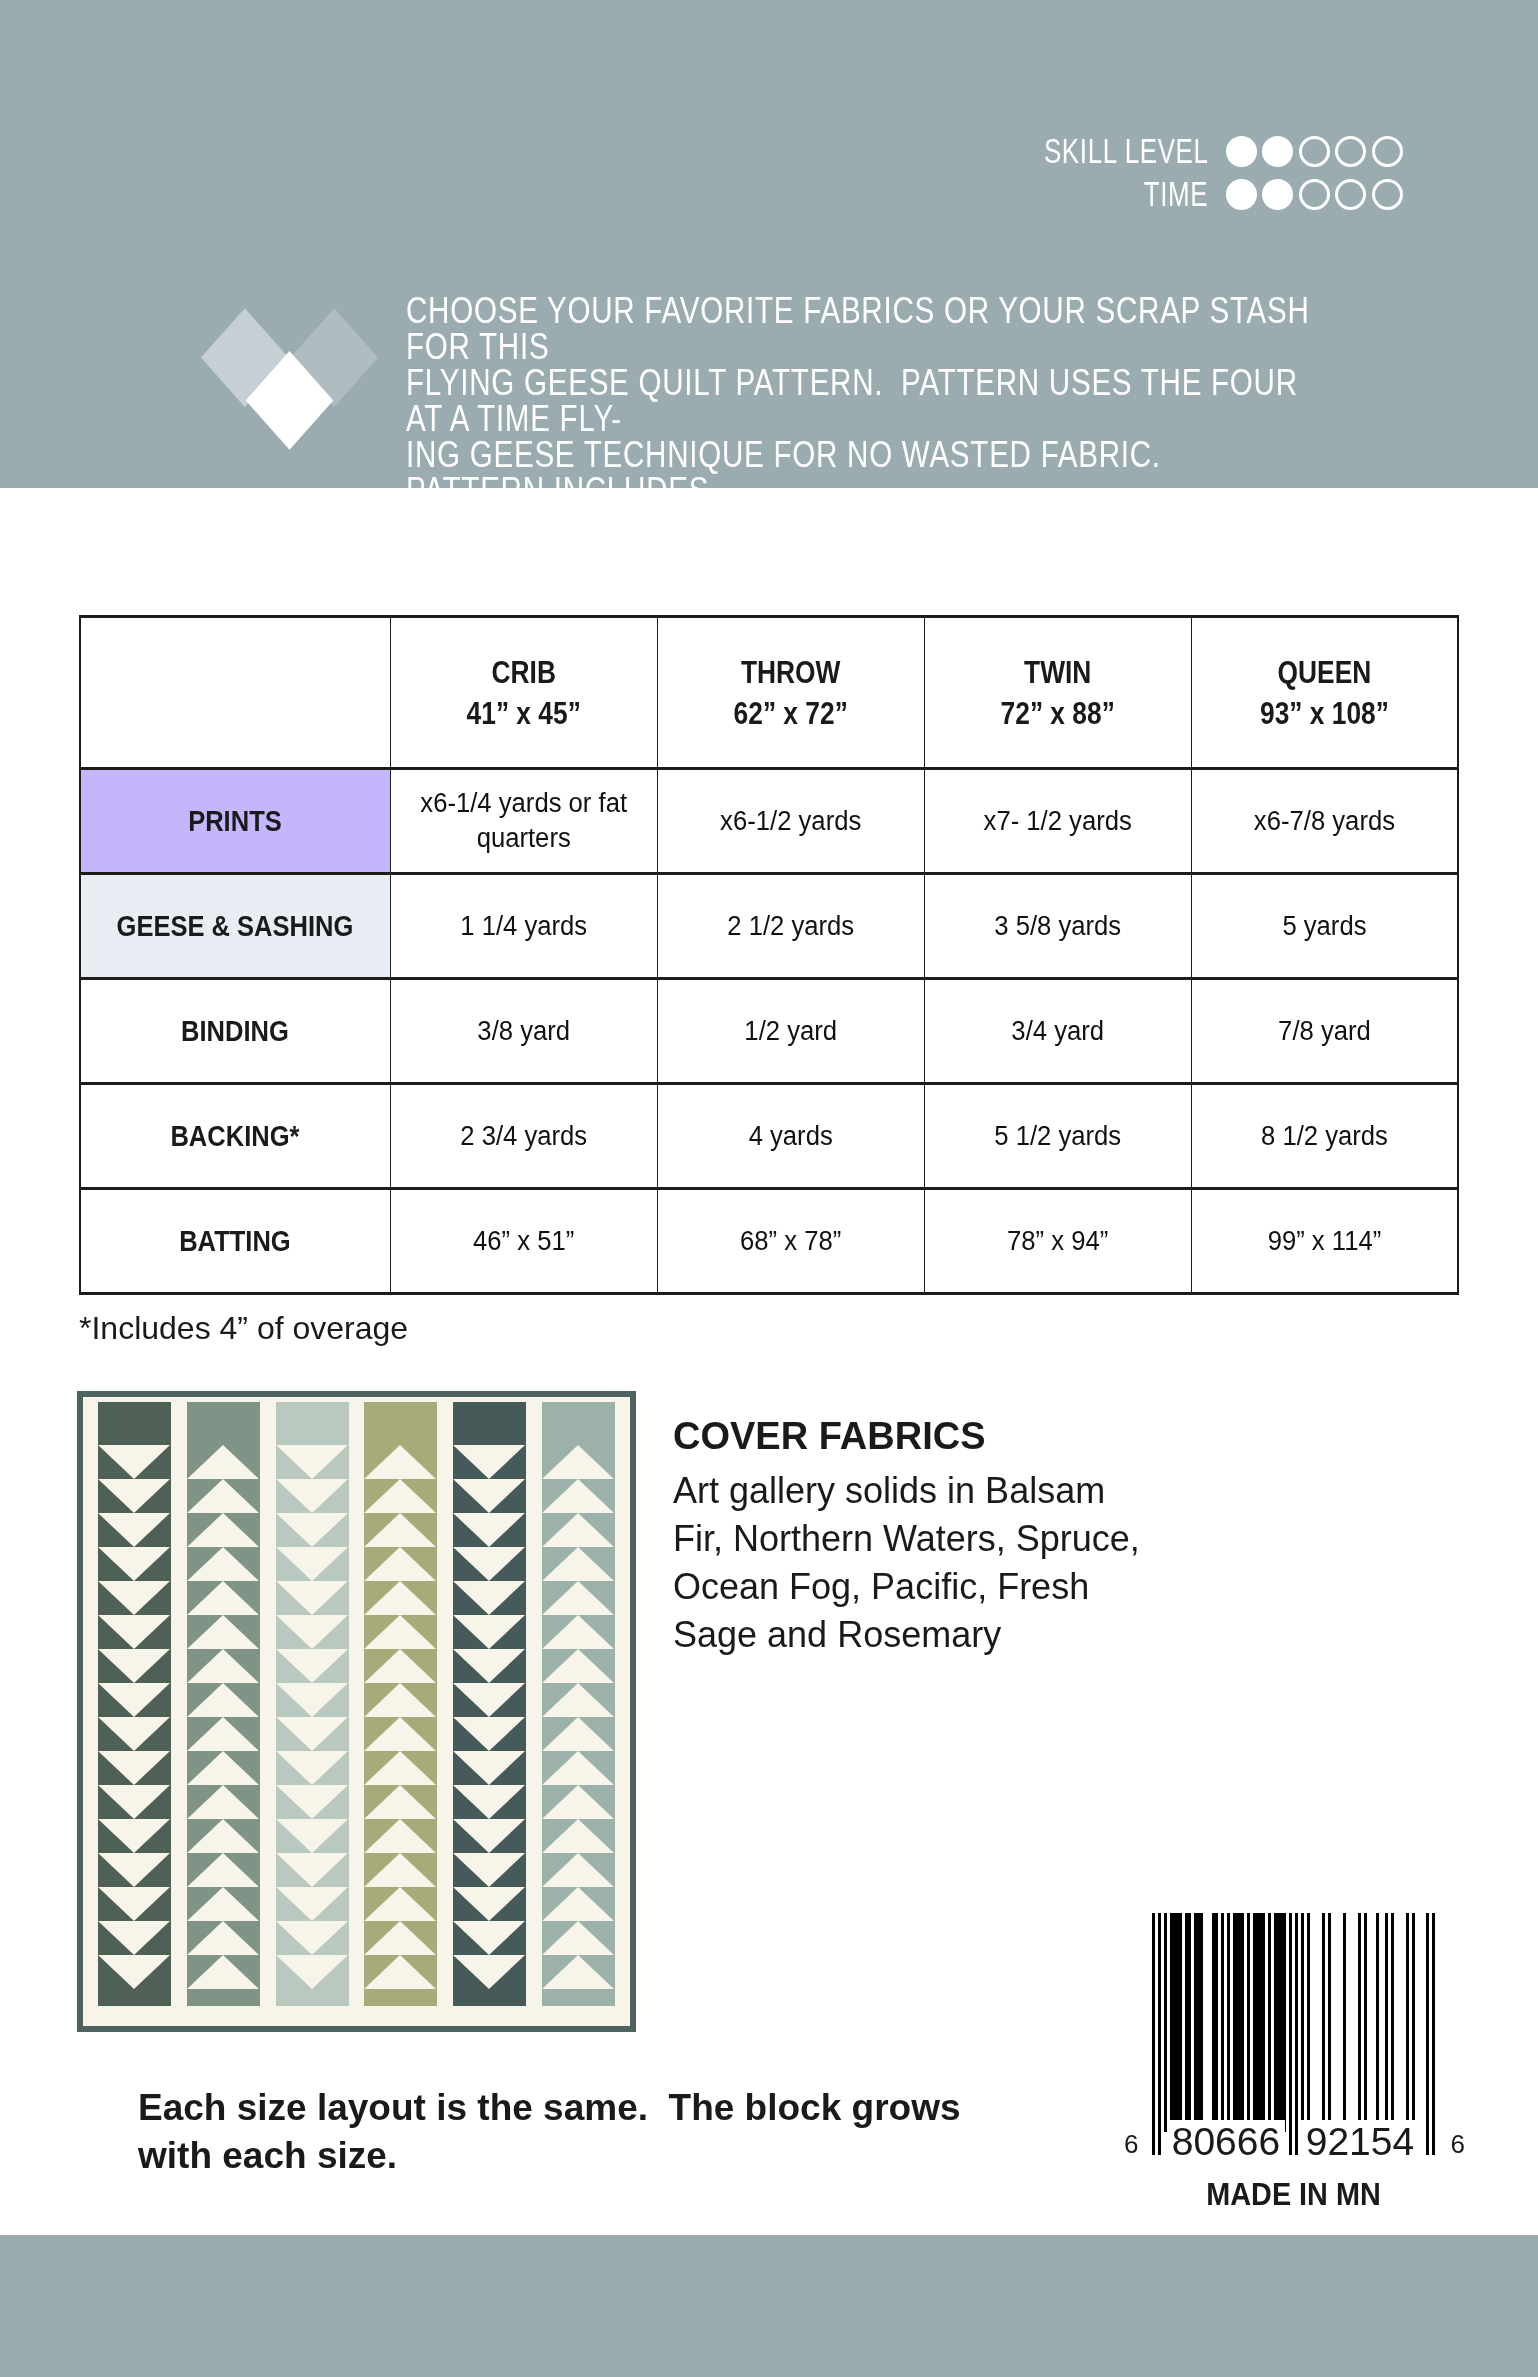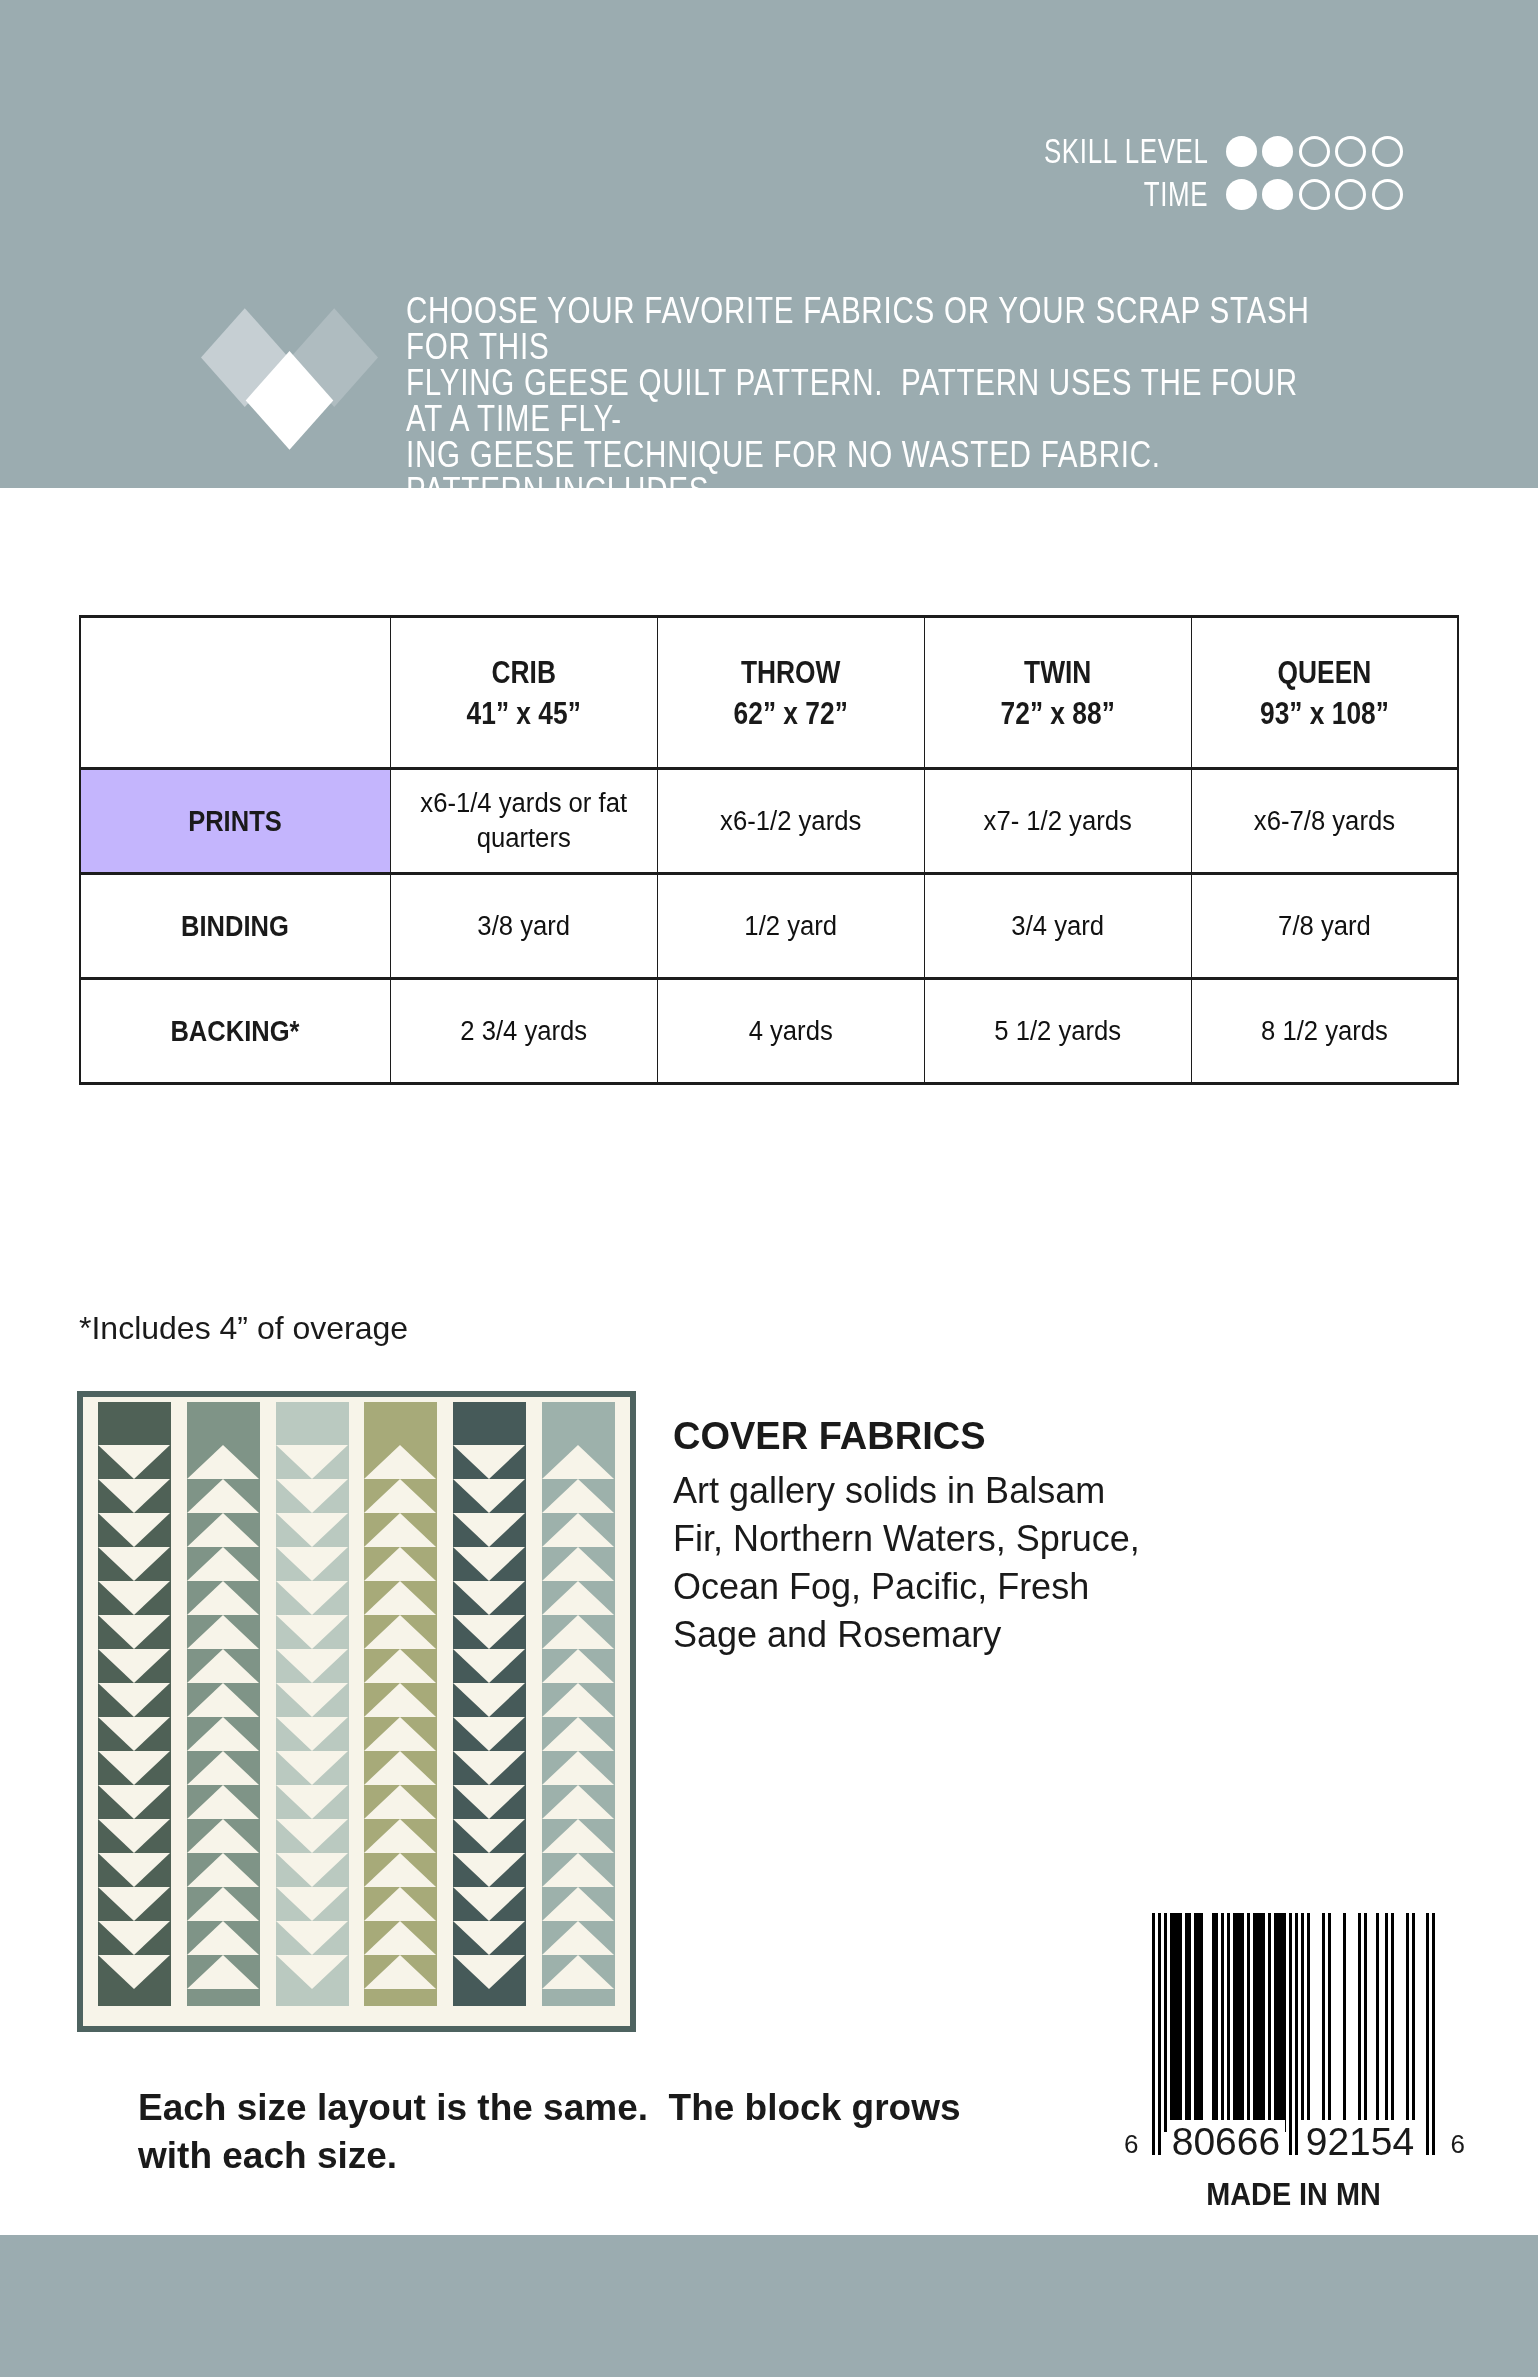--- a/index.html
+++ b/index.html
@@ -166,6 +166,23 @@
           </td>
           <td>
             <div class="vtxt">x6-7/8 yards</div>
+          </td>
+        </tr>
+        <tr>
+          <th class="cell-geese">
+            <div class="rowlabel">GEESE &amp; SASHING</div>
+          </th>
+          <td>
+            <div class="vtxt">1 1/4 yards</div>
+          </td>
+          <td>
+            <div class="vtxt">2 1/2 yards</div>
+          </td>
+          <td>
+            <div class="vtxt">3 5/8 yards</div>
+          </td>
+          <td>
+            <div class="vtxt">5 yards</div>
           </td>
         </tr>
         <tr>

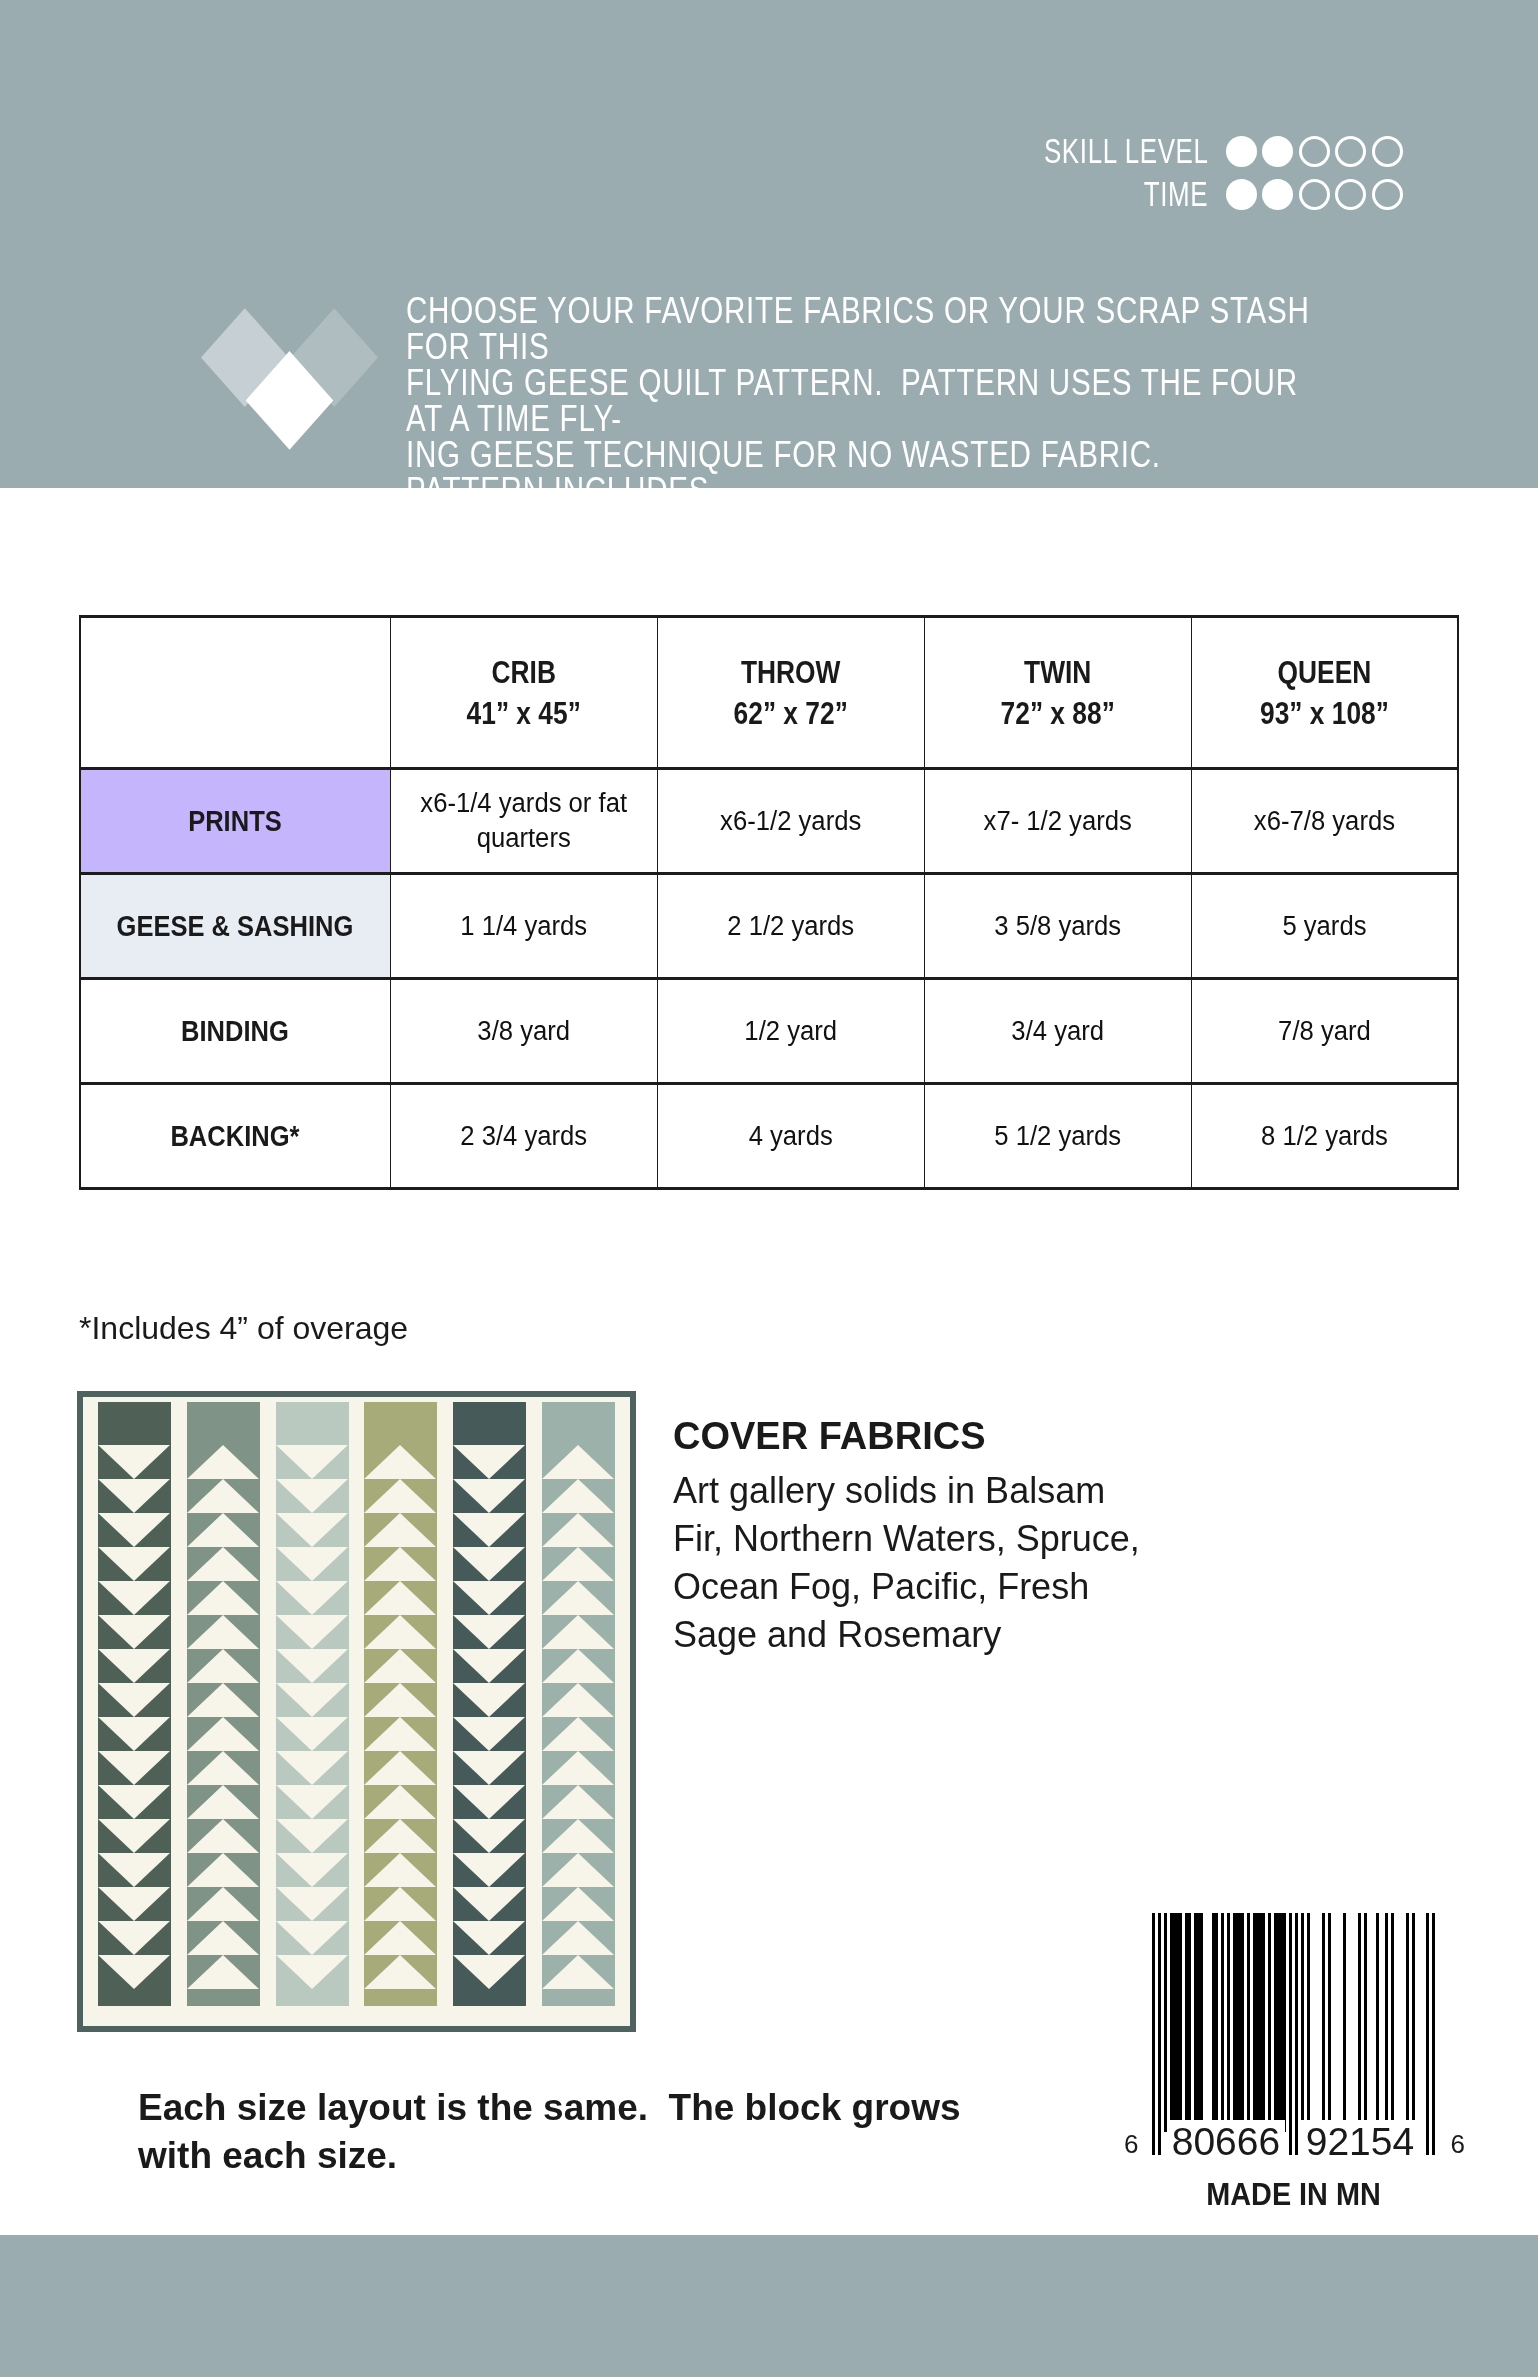--- a/index.html
+++ b/index.html
@@ -217,6 +217,23 @@
           </td>
           <td>
             <div class="vtxt">8 1/2 yards</div>
+          </td>
+        </tr>
+        <tr>
+          <th>
+            <div class="rowlabel">BATTING</div>
+          </th>
+          <td>
+            <div class="vtxt">46” x 51”</div>
+          </td>
+          <td>
+            <div class="vtxt">68” x 78”</div>
+          </td>
+          <td>
+            <div class="vtxt">78” x 94”</div>
+          </td>
+          <td>
+            <div class="vtxt">99” x 114”</div>
           </td>
         </tr>
       </tbody>

